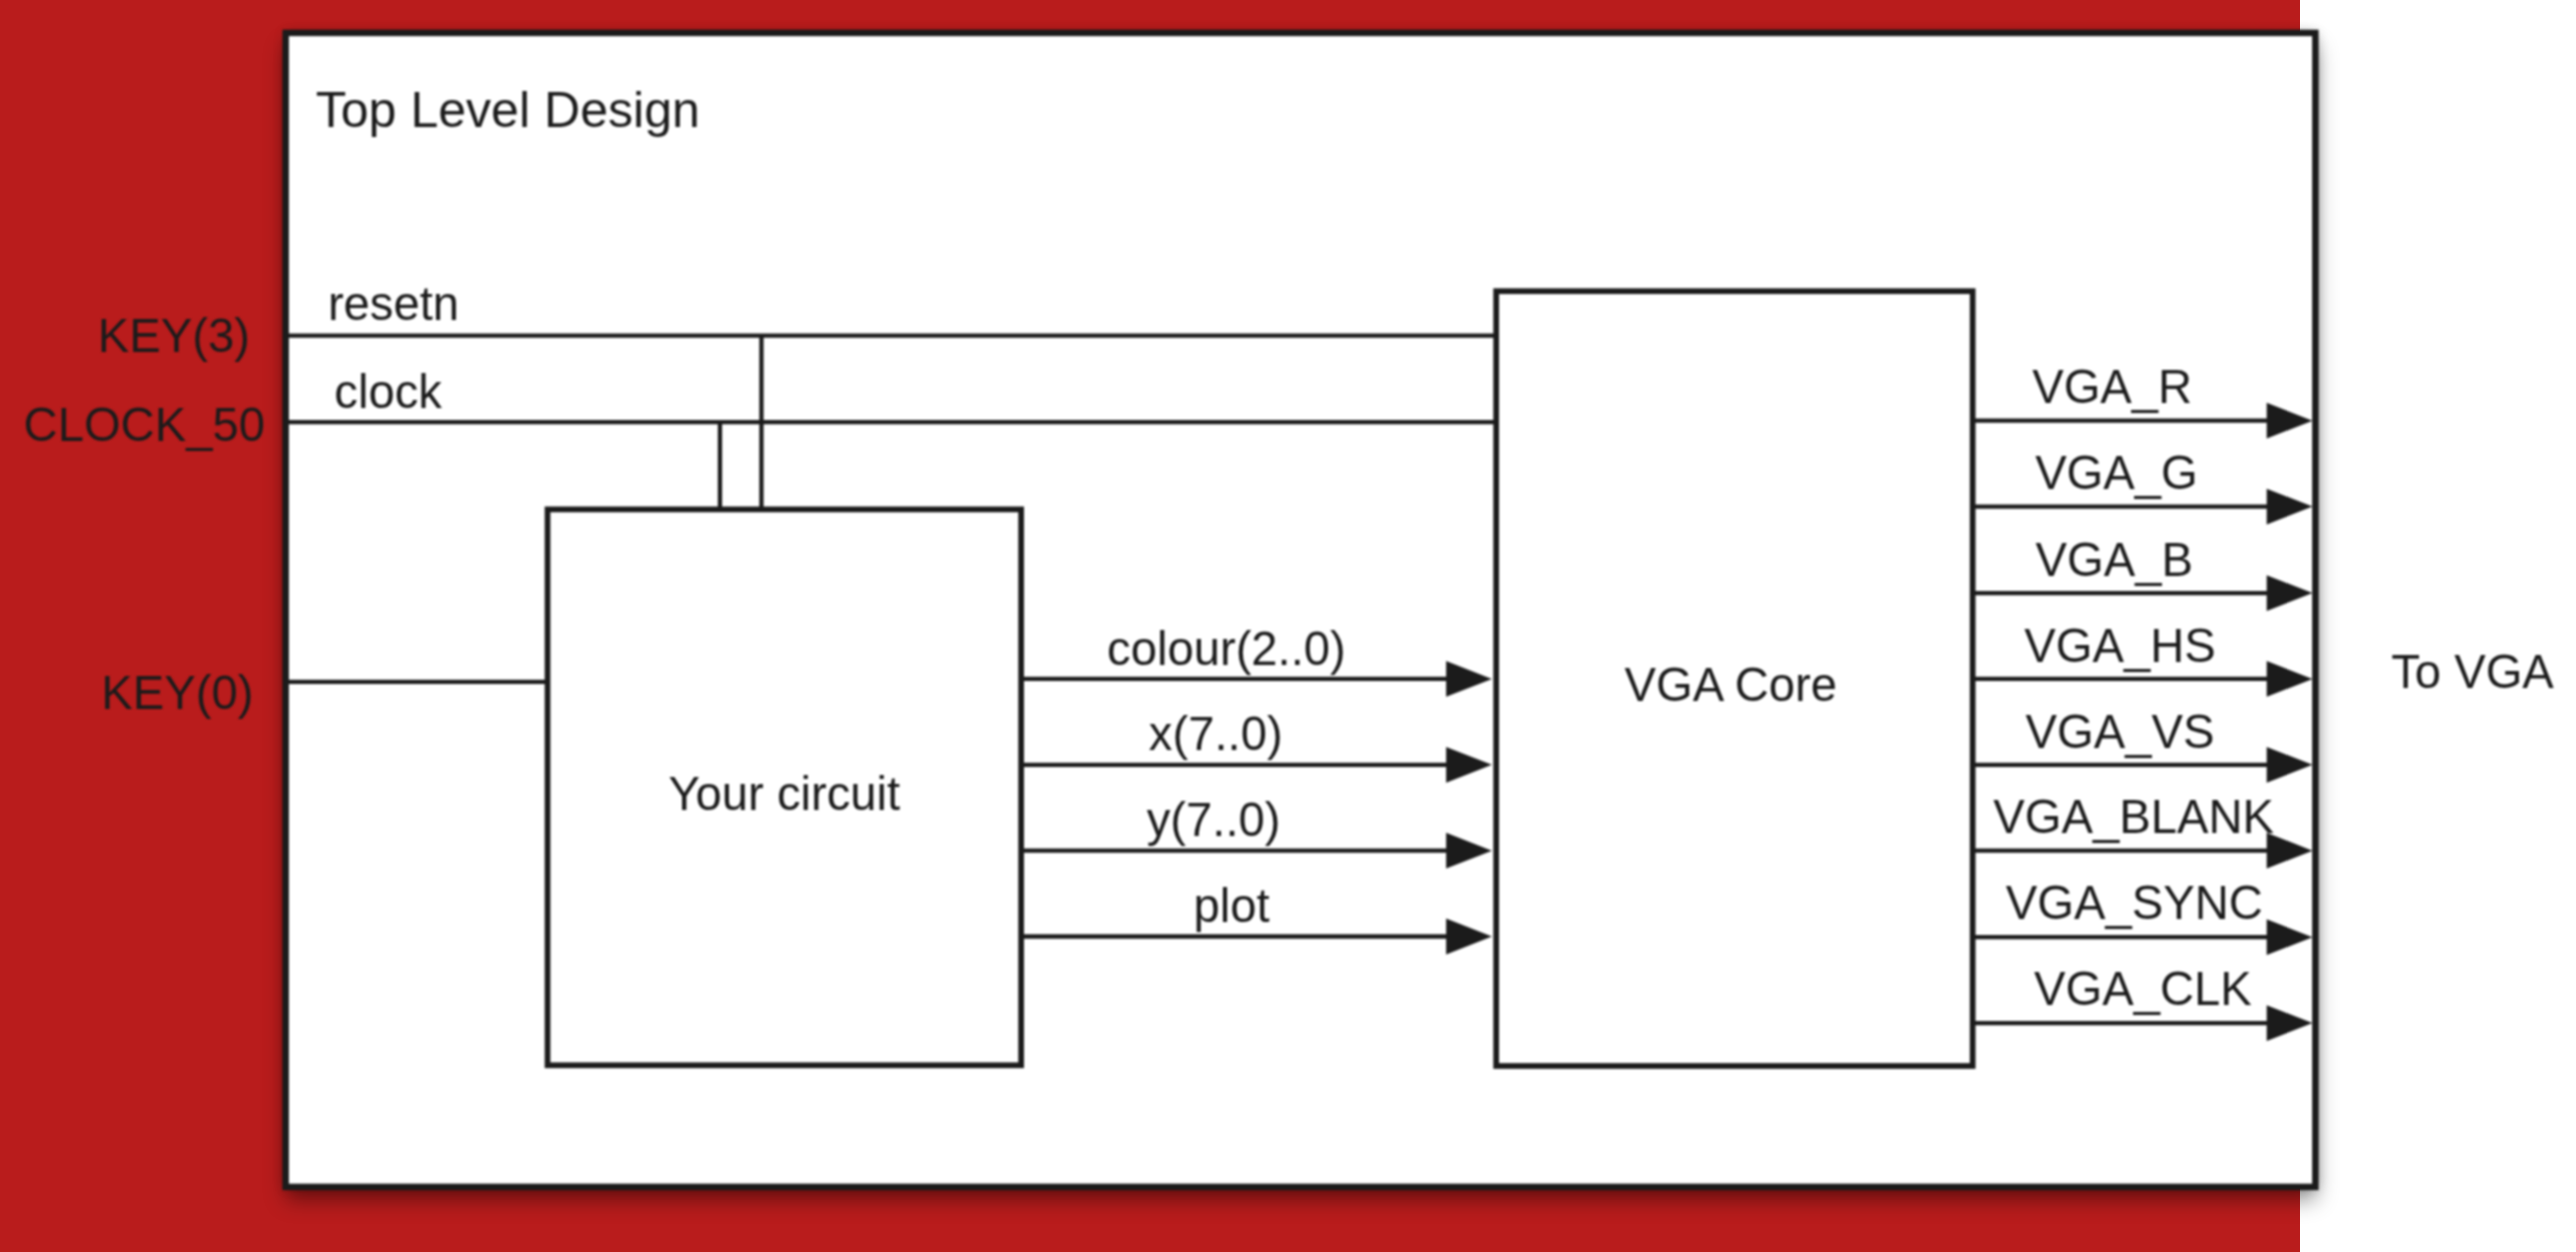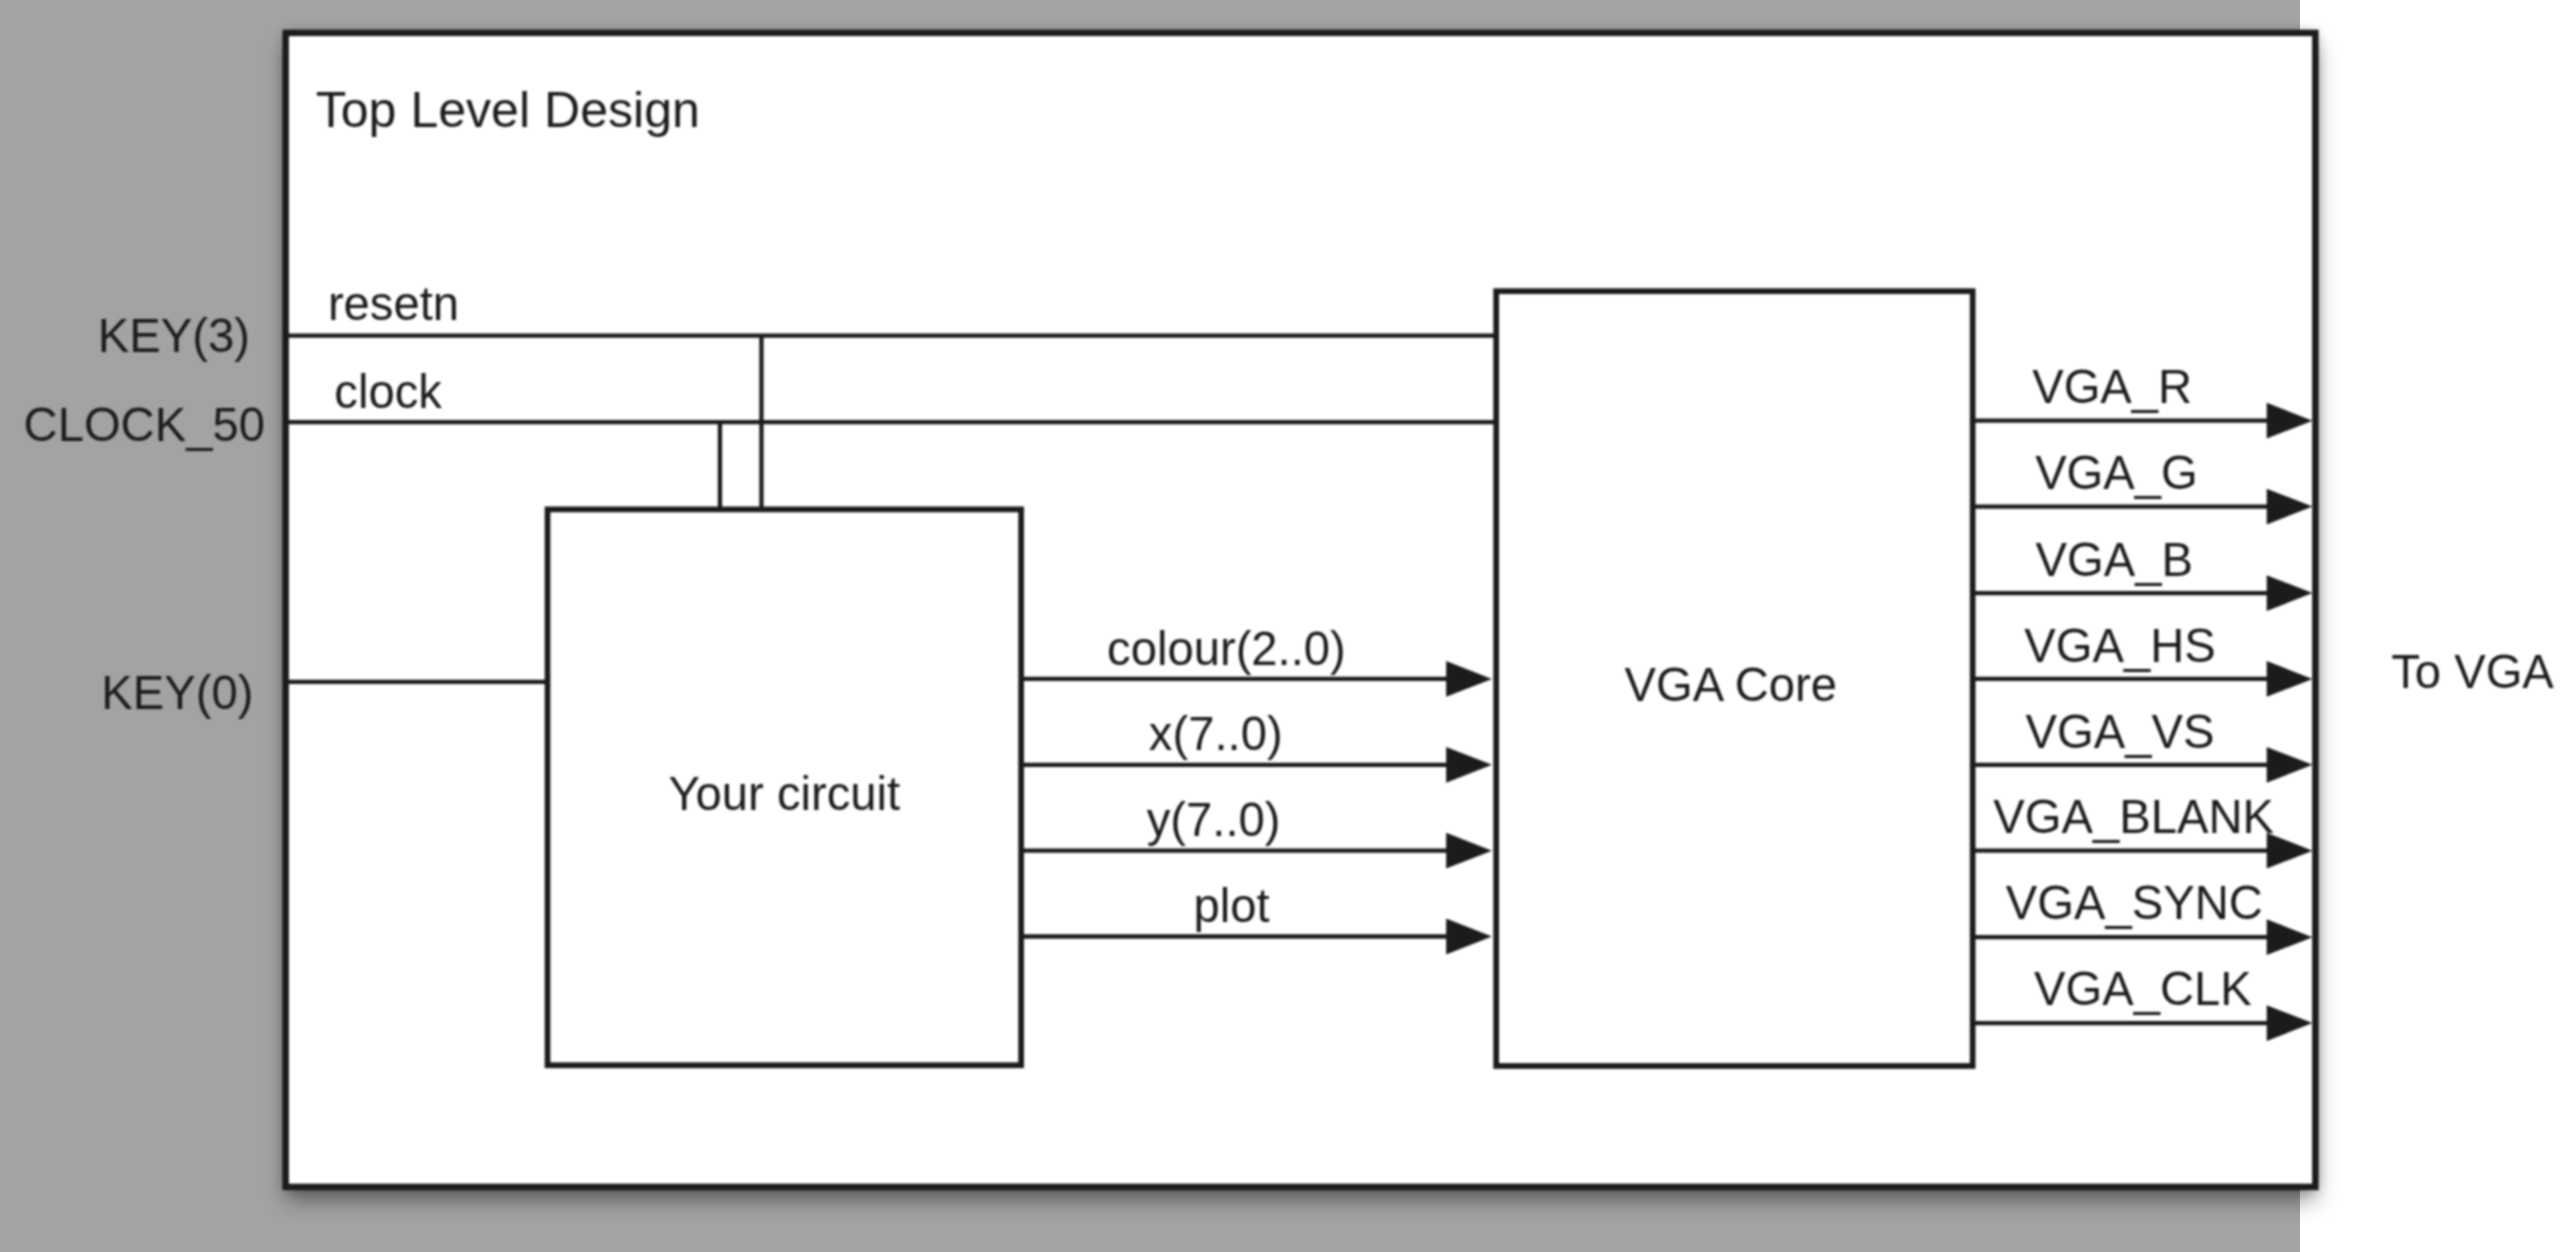--- a/index.html
+++ b/index.html
@@ -3,7 +3,7 @@
 <meta charset="utf-8">
 <style>
   html,body{margin:0;padding:0;background:#ffffff;width:2576px;height:1252px;overflow:hidden;}
-  #stage{position:relative;width:2300px;height:1252px;background:#a3a3a3;}
+  #stage{position:relative;width:2300px;height:1252px;background:#b91c1c;}
   #shadow{position:absolute;left:286px;top:33px;width:2030px;height:1154px;
           background:#ffffff;
           box-shadow:0 0 11.4px rgba(0,0,0,0.32), 0 13px 20px rgba(0,0,0,0.42);}

